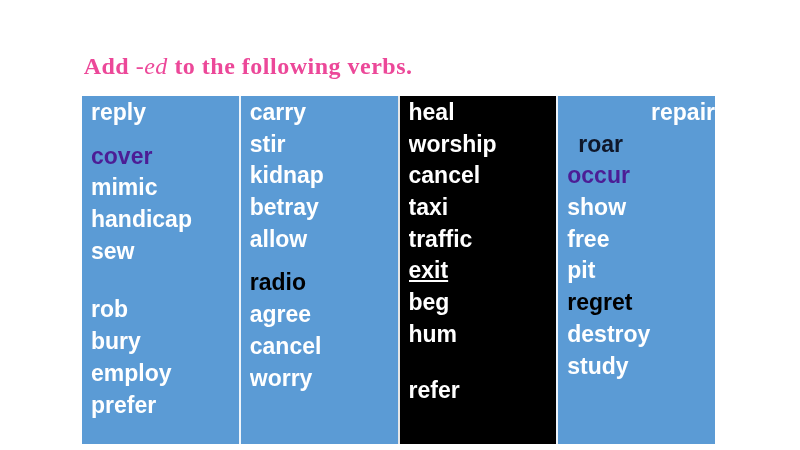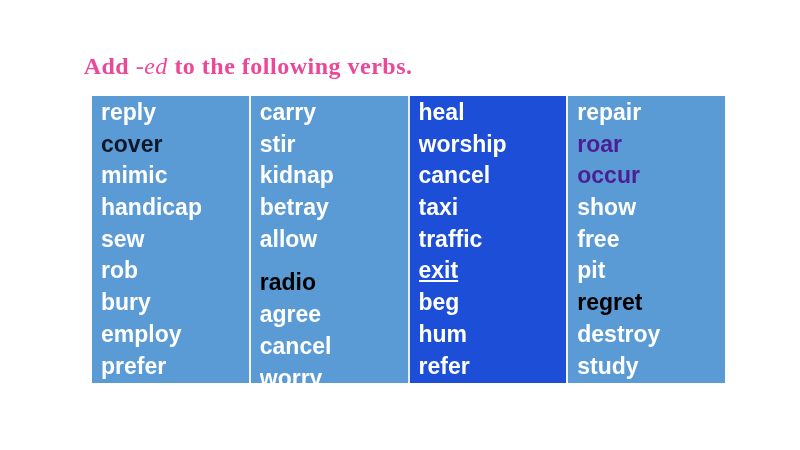--- a/index.html
+++ b/index.html
@@ -32,10 +32,10 @@
   }
   .verb-table {
     position: absolute;
-    left: 92px;
+    left: 82px;
     top: 96px;
     width: 633px;
-    height: 287px;
+    height: 348px;
     display: flex;
     flex-direction: row;
     border-radius: 32px;

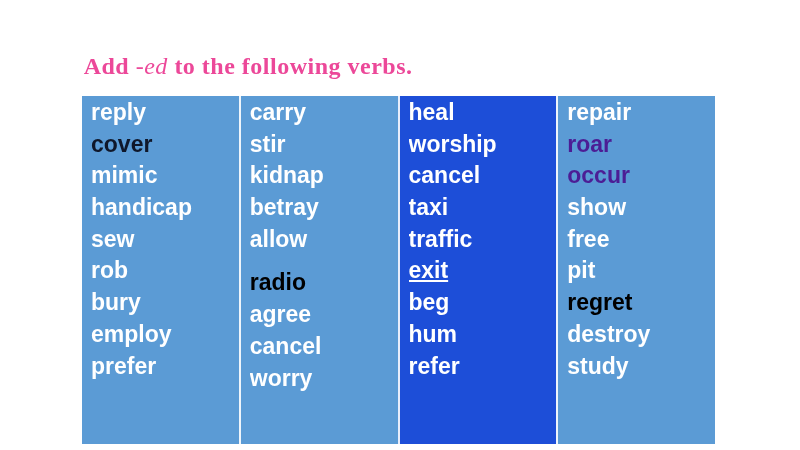--- a/index.html
+++ b/index.html
@@ -94,7 +94,7 @@
       <div class="verb-cell" style="color: rgb(255, 255, 255);">worry</div>
     </div>
 
-    <div class="verb-col" style="background: #1d4ed8;">
+    <div class="verb-col" style="background: #000000;">
       <div class="verb-cell" style="color: rgb(255, 255, 255);">heal</div>
       <div class="verb-cell" style="color: rgb(255, 255, 255);">worship</div>
       <div class="verb-cell" style="color: rgb(255, 255, 255);">cancel</div>

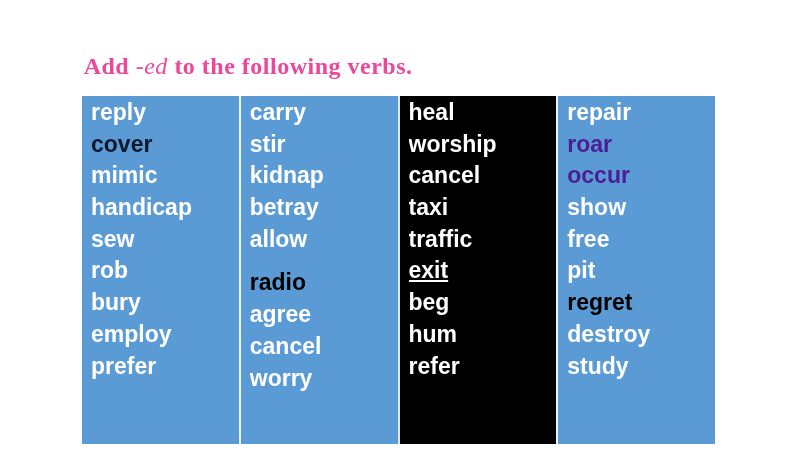--- a/index.html
+++ b/index.html
@@ -107,7 +107,7 @@
     </div>
 
     <div class="verb-col" style="background: rgb(91, 155, 213);">
-      <div class="verb-cell" style="color: rgb(255, 255, 255);">repair</div>
+      <div class="verb-cell" style="color: rgb(255, 255, 255); text-align: right;">repair</div>
       <div class="verb-cell" style="color: #4c1d95;">roar</div>
       <div class="verb-cell" style="color: #4c1d95;">occur</div>
       <div class="verb-cell" style="color: rgb(255, 255, 255);">show</div>

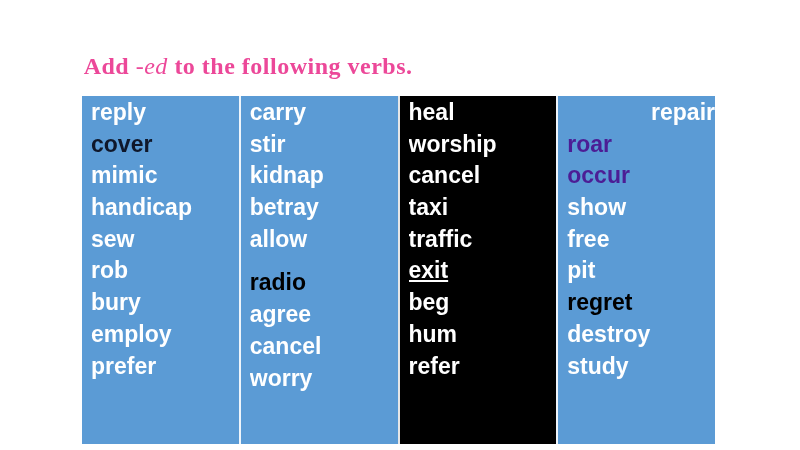--- a/index.html
+++ b/index.html
@@ -72,7 +72,7 @@
 
     <div class="verb-col" style="background: rgb(91, 155, 213);">
       <div class="verb-cell" style="color: rgb(255, 255, 255);">reply</div>
-      <div class="verb-cell" style="color: #0f172a;">cover</div>
+      <div class="verb-cell" style="color: #4c1d95; margin-top: 12px;">cover</div>
       <div class="verb-cell" style="color: rgb(255, 255, 255);">mimic</div>
       <div class="verb-cell" style="color: rgb(255, 255, 255);">handicap</div>
       <div class="verb-cell" style="color: rgb(255, 255, 255);">sew</div>

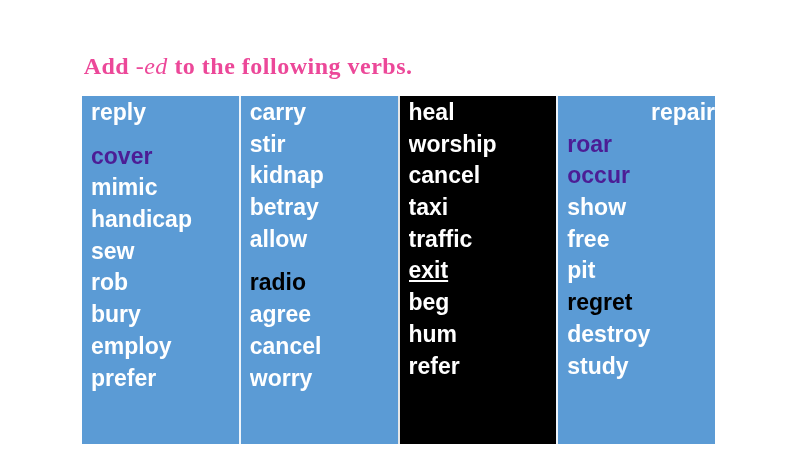--- a/index.html
+++ b/index.html
@@ -108,7 +108,7 @@
 
     <div class="verb-col" style="background: rgb(91, 155, 213);">
       <div class="verb-cell" style="color: rgb(255, 255, 255); text-align: right;">repair</div>
-      <div class="verb-cell" style="color: #4c1d95;">roar</div>
+      <div class="verb-cell" style="color: #0f172a; margin-left: 11px;">roar</div>
       <div class="verb-cell" style="color: #4c1d95;">occur</div>
       <div class="verb-cell" style="color: rgb(255, 255, 255);">show</div>
       <div class="verb-cell" style="color: rgb(255, 255, 255);">free</div>

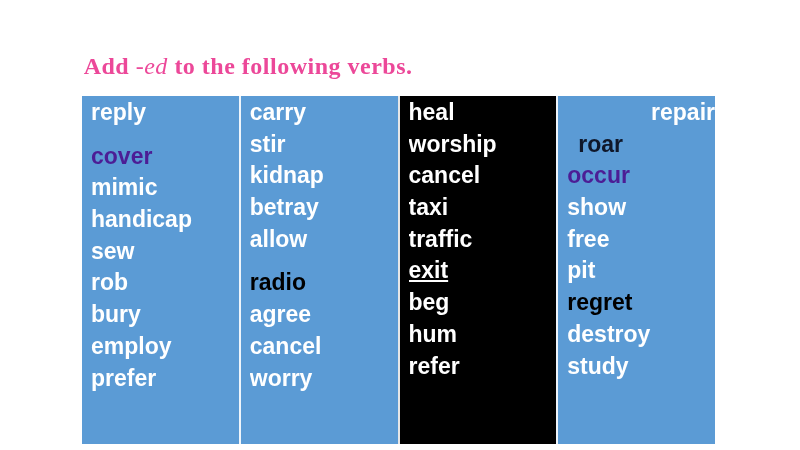--- a/index.html
+++ b/index.html
@@ -76,7 +76,7 @@
       <div class="verb-cell" style="color: rgb(255, 255, 255);">mimic</div>
       <div class="verb-cell" style="color: rgb(255, 255, 255);">handicap</div>
       <div class="verb-cell" style="color: rgb(255, 255, 255);">sew</div>
-      <div class="verb-cell" style="color: rgb(255, 255, 255);">rob</div>
+      <div class="verb-cell" style="color: rgb(255, 255, 255); margin-top: 27px;">rob</div>
       <div class="verb-cell" style="color: rgb(255, 255, 255);">bury</div>
       <div class="verb-cell" style="color: rgb(255, 255, 255);">employ</div>
       <div class="verb-cell" style="color: rgb(255, 255, 255);">prefer</div>

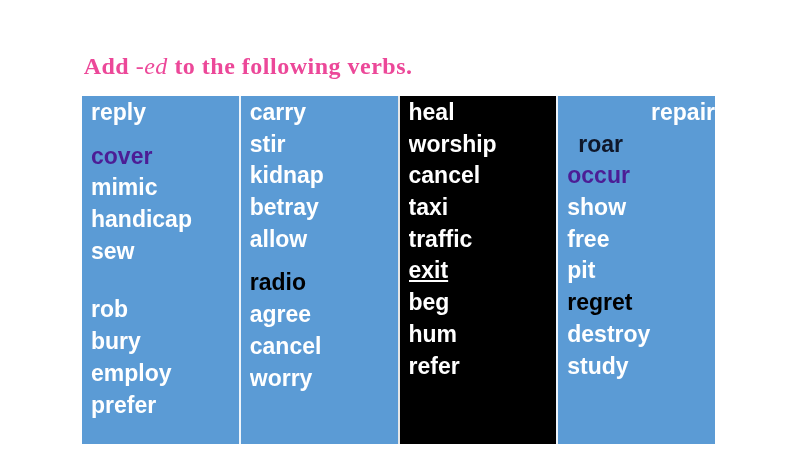--- a/index.html
+++ b/index.html
@@ -103,7 +103,7 @@
       <div class="verb-cell" style="color: rgb(255, 255, 255); text-decoration: underline;">exit</div>
       <div class="verb-cell" style="color: rgb(255, 255, 255);">beg</div>
       <div class="verb-cell" style="color: rgb(255, 255, 255);">hum</div>
-      <div class="verb-cell" style="color: rgb(255, 255, 255);">refer</div>
+      <div class="verb-cell" style="color: rgb(255, 255, 255); margin-top: 24px;">refer</div>
     </div>
 
     <div class="verb-col" style="background: rgb(91, 155, 213);">

